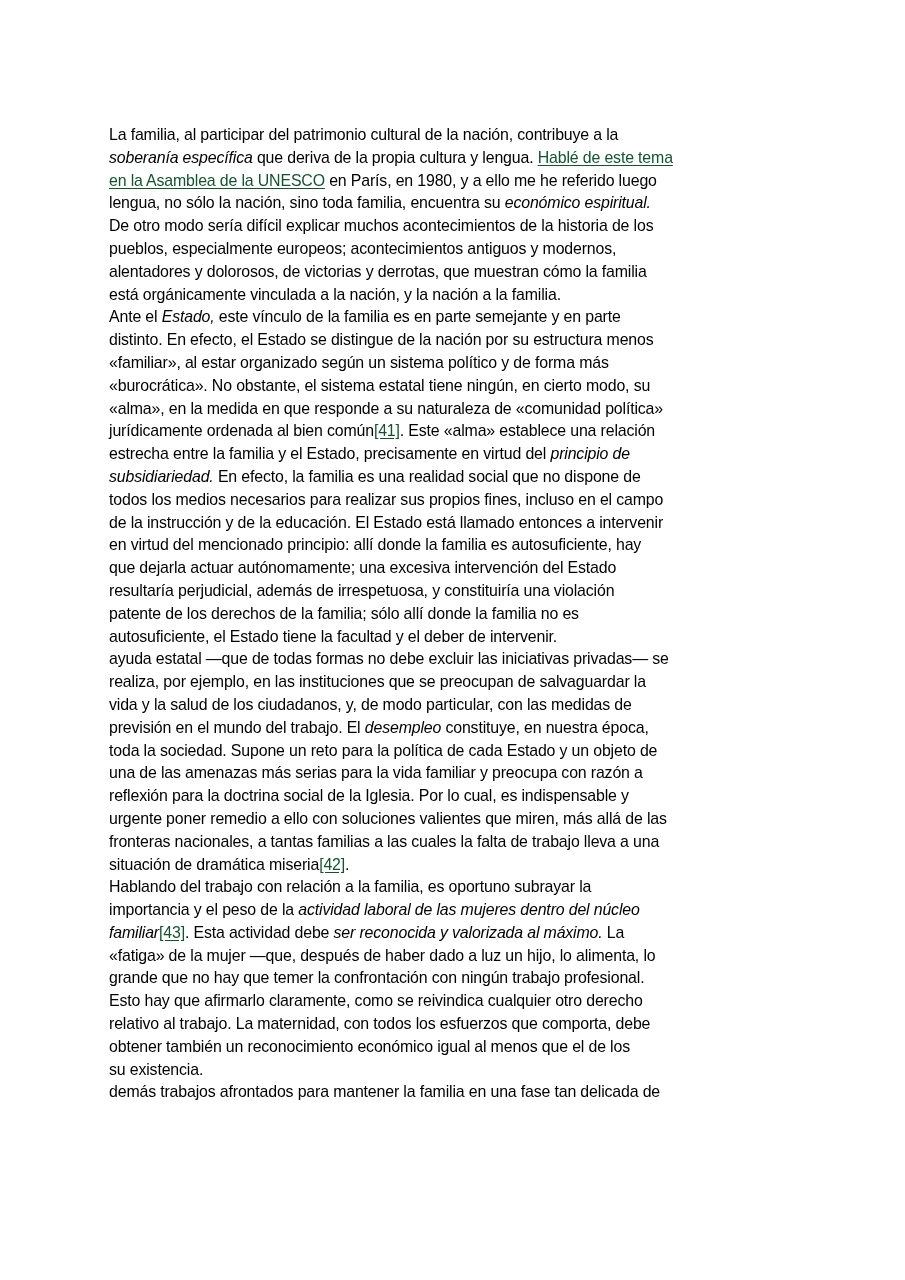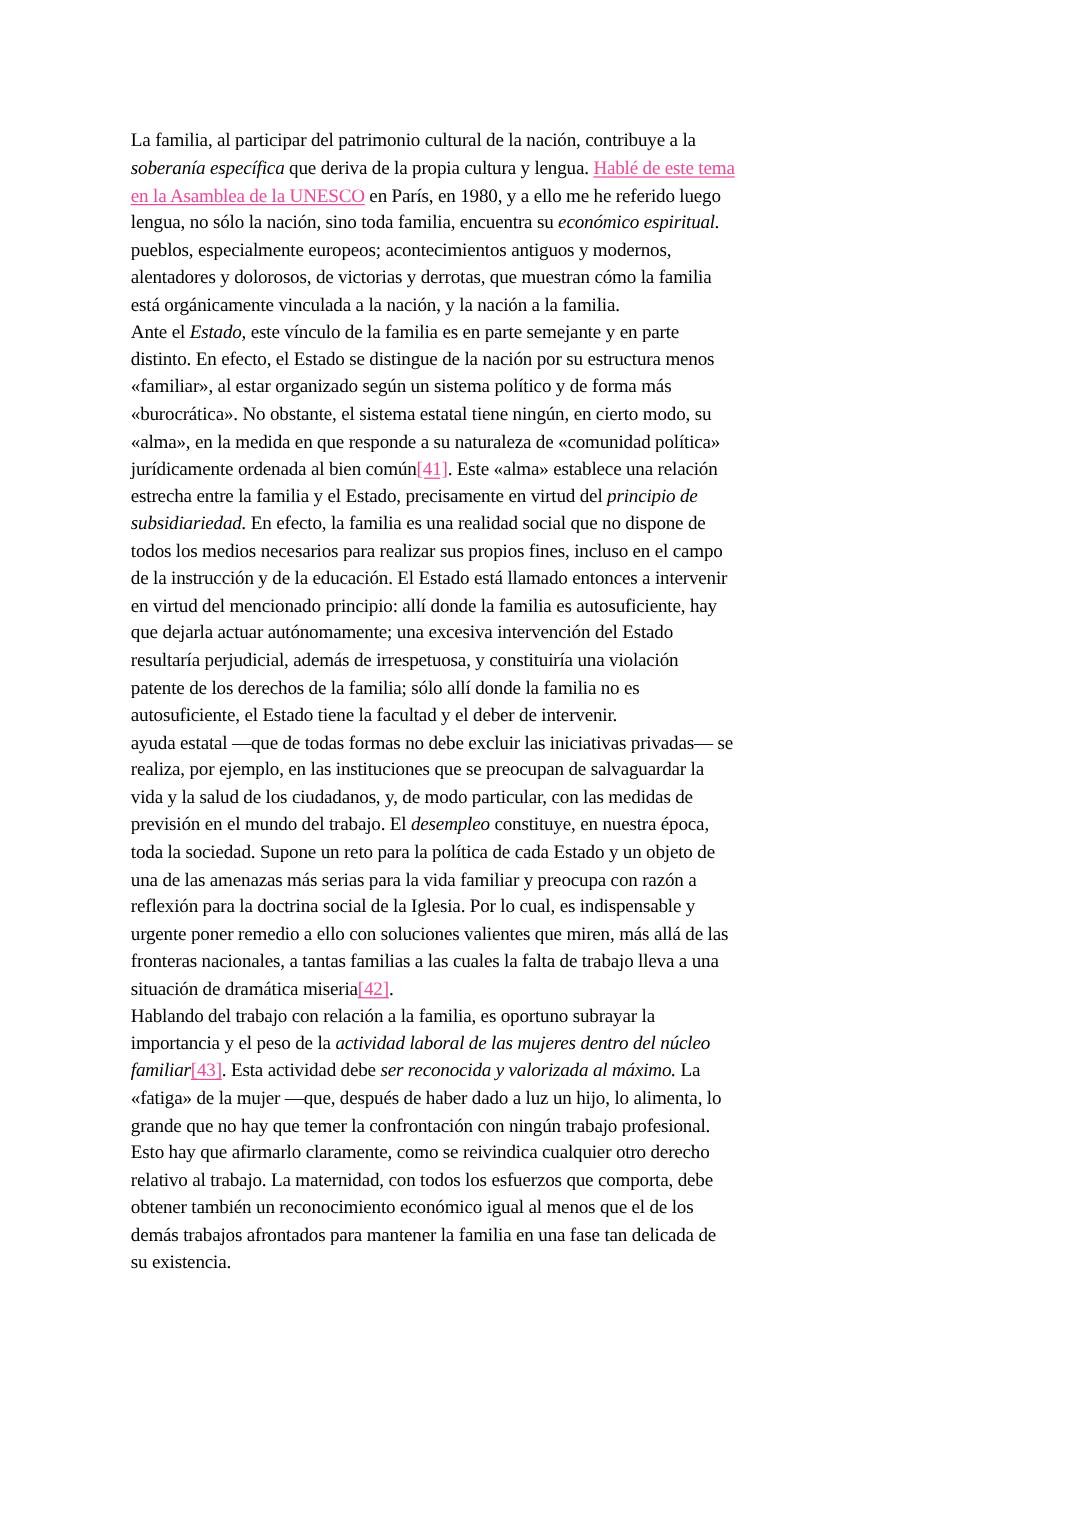--- a/index.html
+++ b/index.html
@@ -16,9 +16,9 @@
     .page {
       position: absolute;
       left: 109px;
-      top: 107px;
+      top: 124px;
       width: 700px;
-      font-family: Liberation Serif, serif;
+      font-family: Liberation Sans, sans-serif;
       font-size: 15.9px;
       line-height: 22.8px;
       color: #000000;

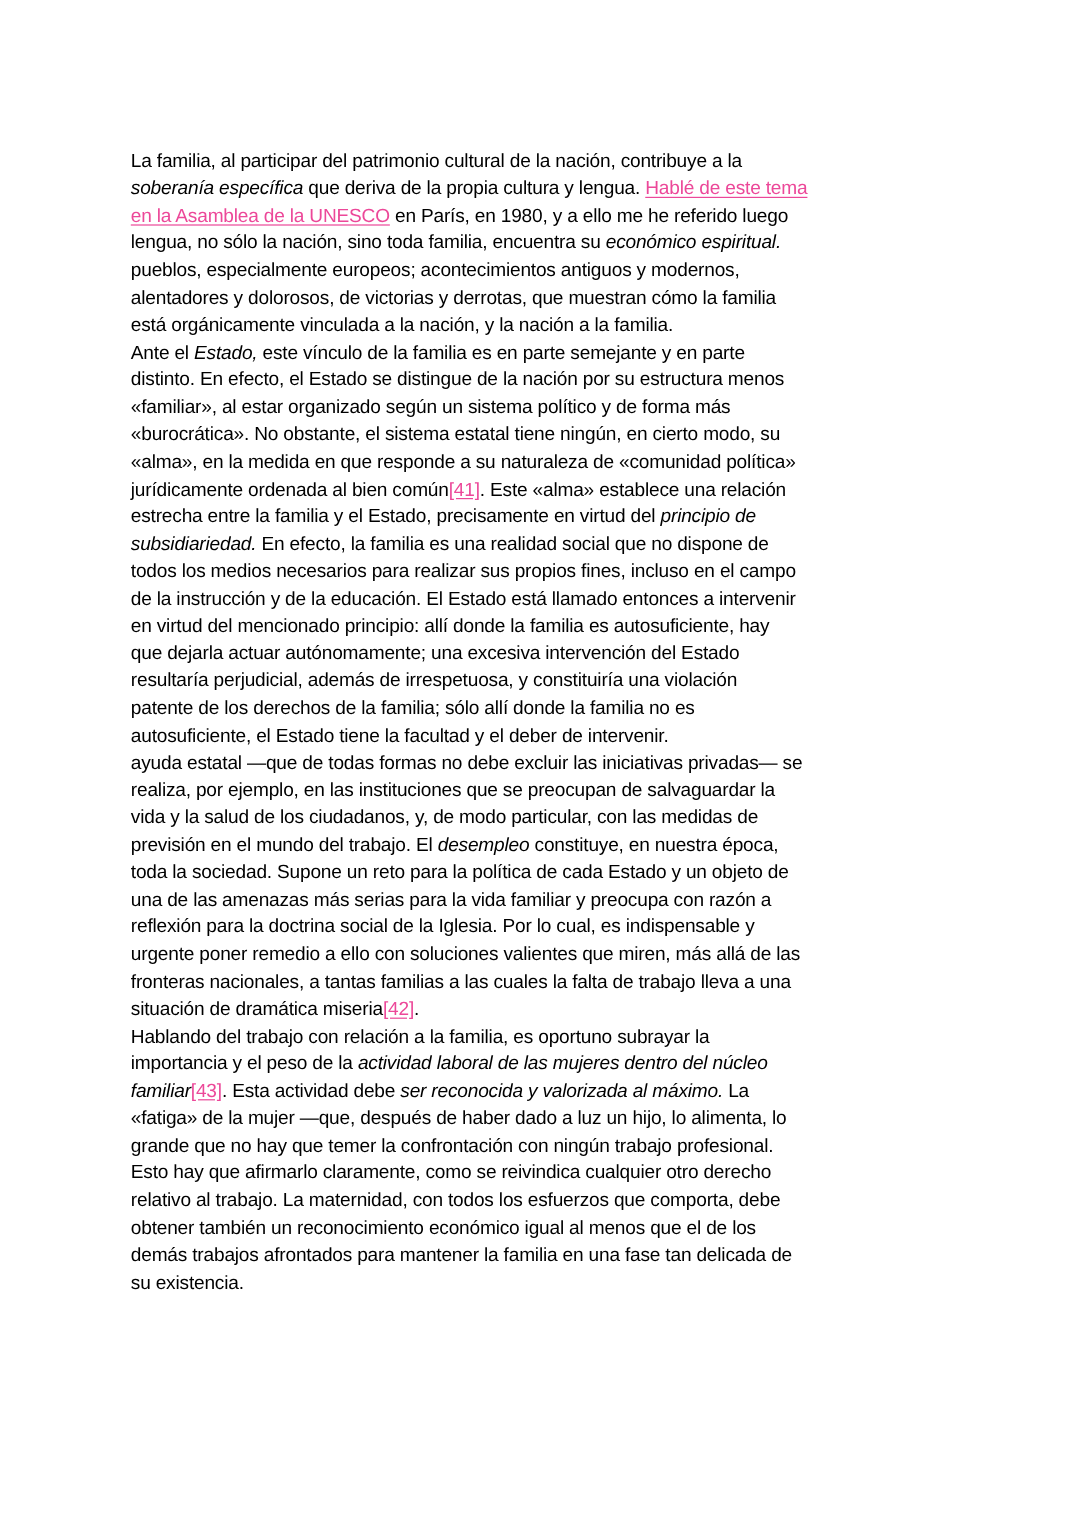--- a/index.html
+++ b/index.html
@@ -31,7 +31,7 @@
     }
     .it { font-style: italic; }
     .link {
-      color: #ec4899;
+      color: #14532d;
       text-decoration: underline;
       text-underline-offset: 2px;
       cursor: pointer;

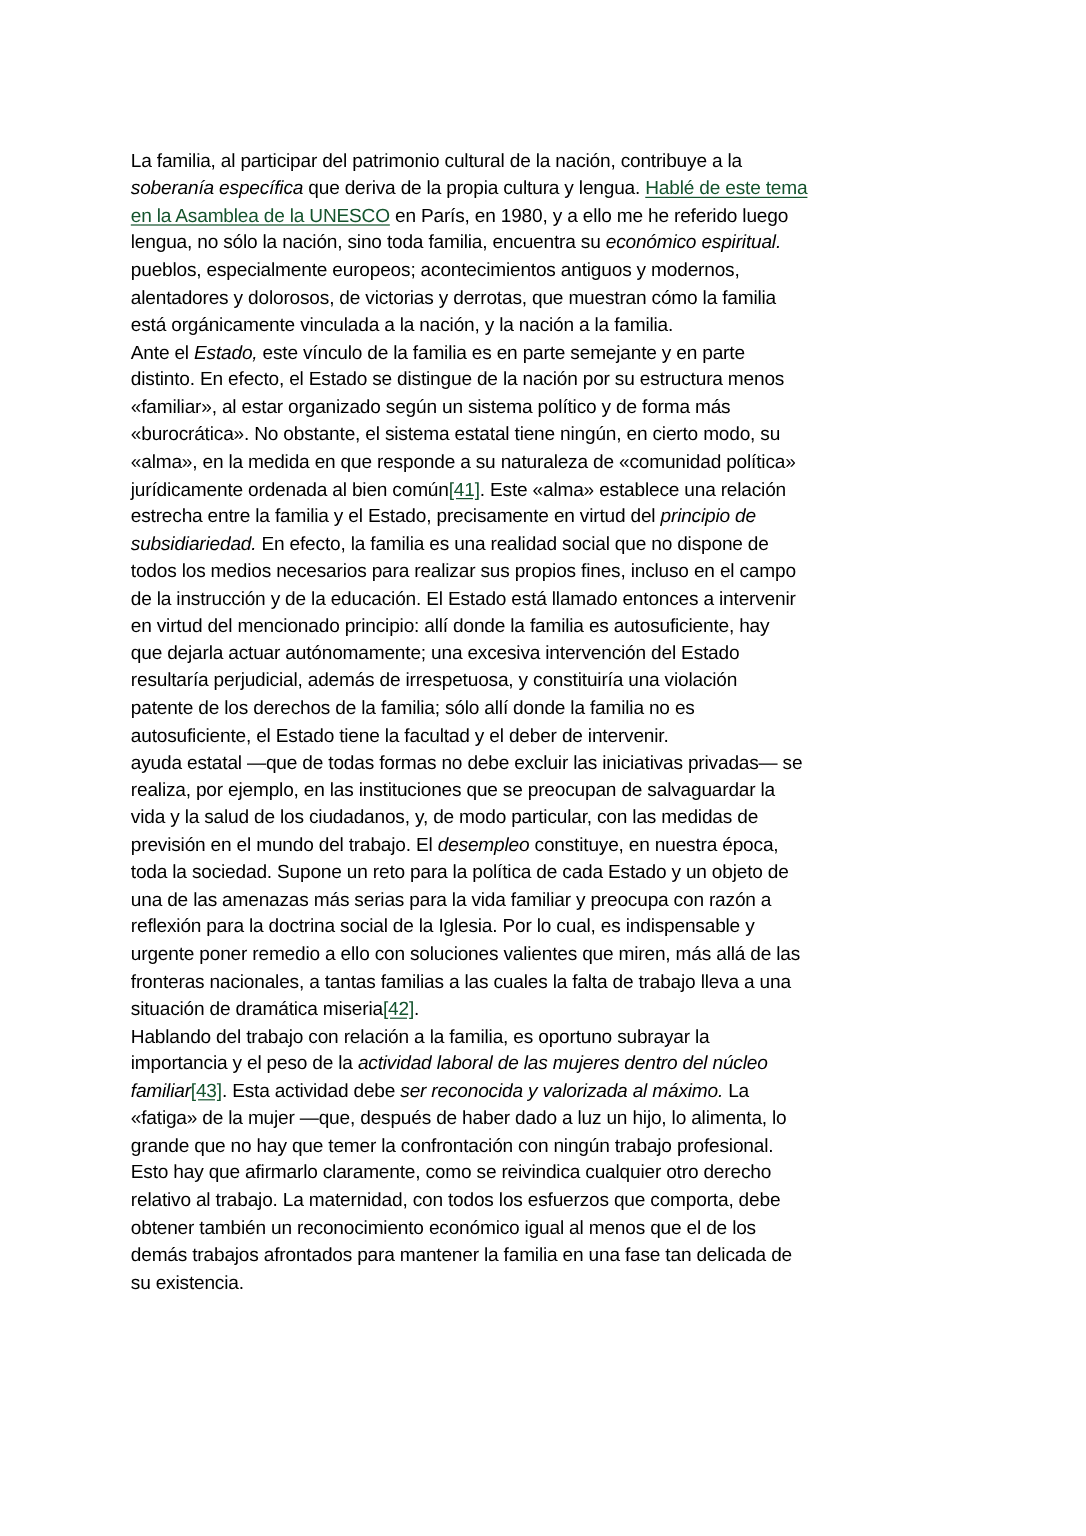--- a/index.html
+++ b/index.html
@@ -47,6 +47,7 @@
     <span class="line"><span class="it">soberanía específica</span><span> que deriva de la propia cultura y lengua. </span><span class="link">Hablé de este tema</span></span>
     <span class="line"><span class="link">en la Asamblea de la UNESCO</span><span> en París, en 1980, y a ello me he referido luego</span></span>
     <span class="line"><span>lengua, no sólo la nación, sino toda familia, encuentra su </span><span class="it">económico espiritual.</span></span>
+    <span class="line"><span>De otro modo sería difícil explicar muchos acontecimientos de la historia de los</span></span>
     <span class="line"><span>pueblos, especialmente europeos; acontecimientos antiguos y modernos,</span></span>
     <span class="line"><span>alentadores y dolorosos, de victorias y derrotas, que muestran cómo la familia</span></span>
     <span class="line"><span>está orgánicamente vinculada a la nación, y la nación a la familia.</span></span>

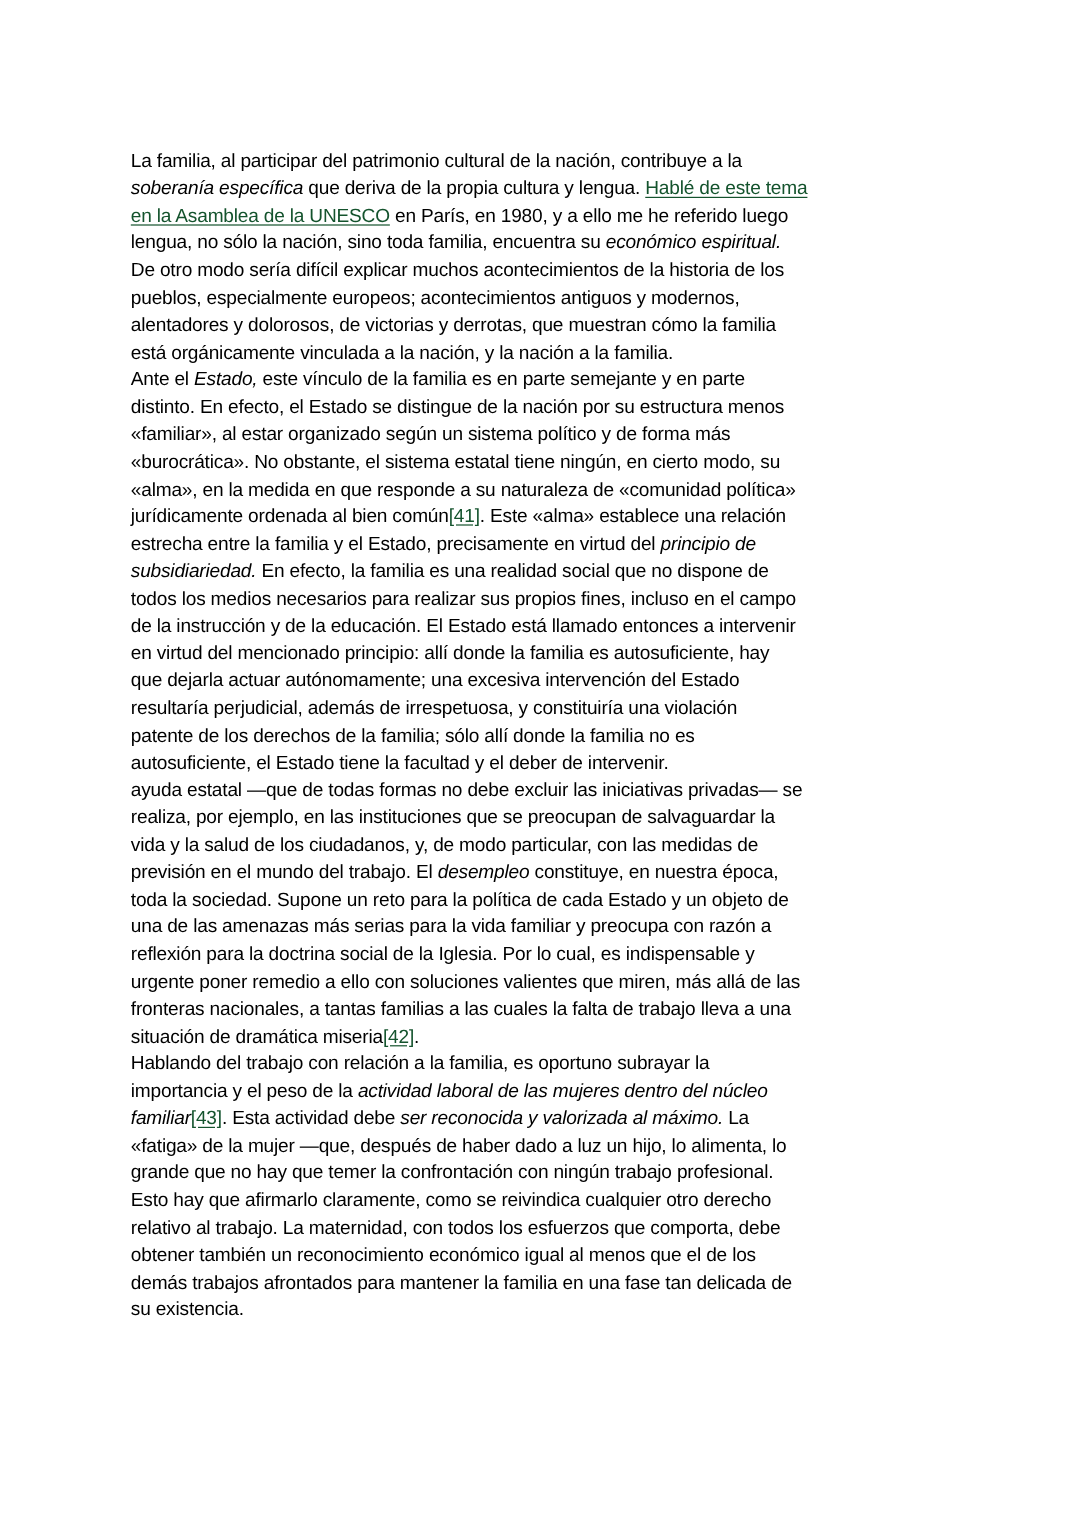--- a/index.html
+++ b/index.html
@@ -93,8 +93,8 @@
     <span class="line"><span>Esto hay que afirmarlo claramente, como se reivindica cualquier otro derecho</span></span>
     <span class="line"><span>relativo al trabajo. La maternidad, con todos los esfuerzos que comporta, debe</span></span>
     <span class="line"><span>obtener también un reconocimiento económico igual al menos que el de los</span></span>
+    <span class="line"><span>su existencia.</span></span>
     <span class="line"><span>demás trabajos afrontados para mantener la familia en una fase tan delicada de</span></span>
-    <span class="line"><span>su existencia.</span></span>
   </div>
 
 </div>

